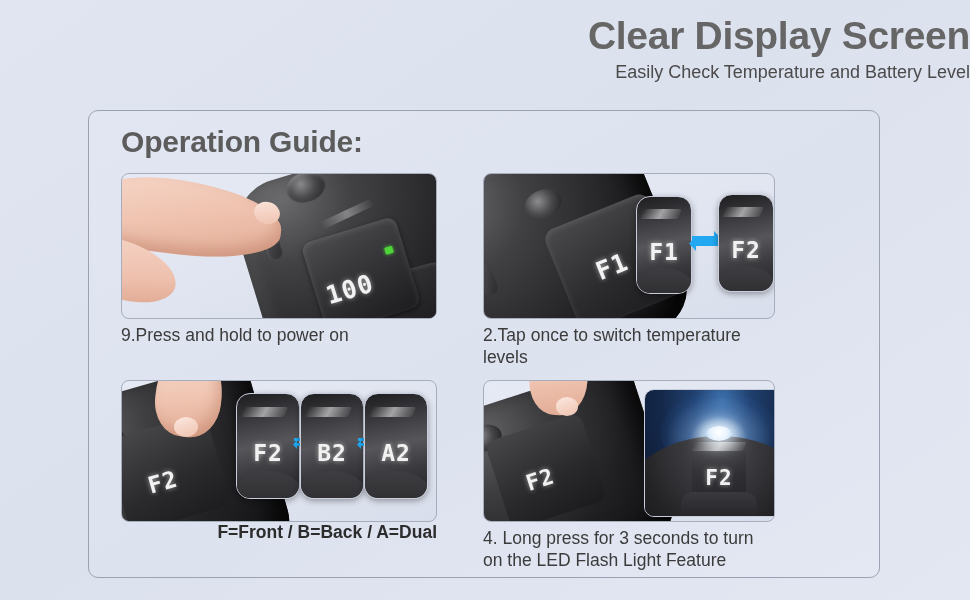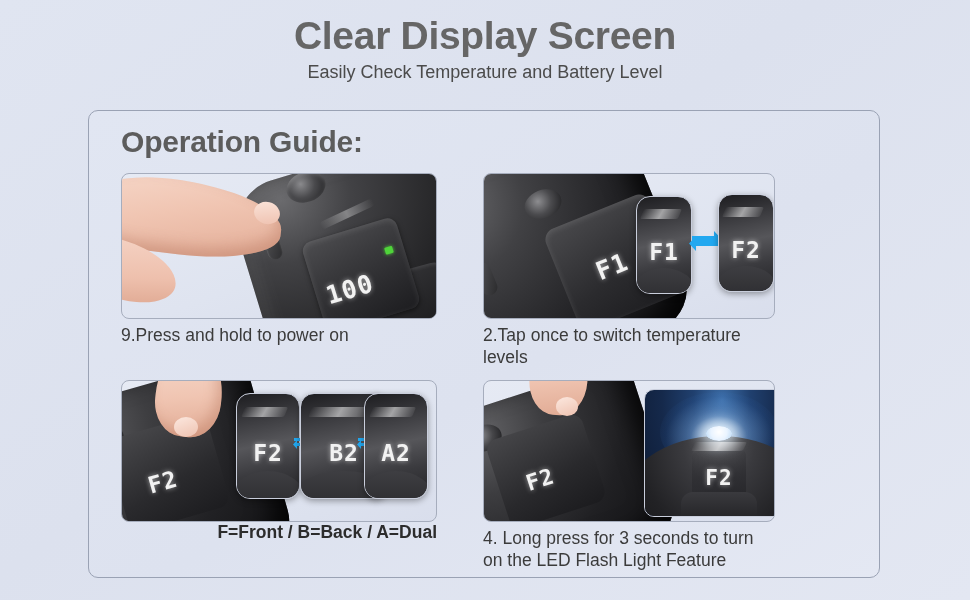--- a/index.html
+++ b/index.html
@@ -24,7 +24,7 @@
   .header {
     position: absolute;
     top: 14px; left: 0; right: 0;
-    text-align: center;
+    text-align: right;
   }
   .title {
     font-size: 39px;

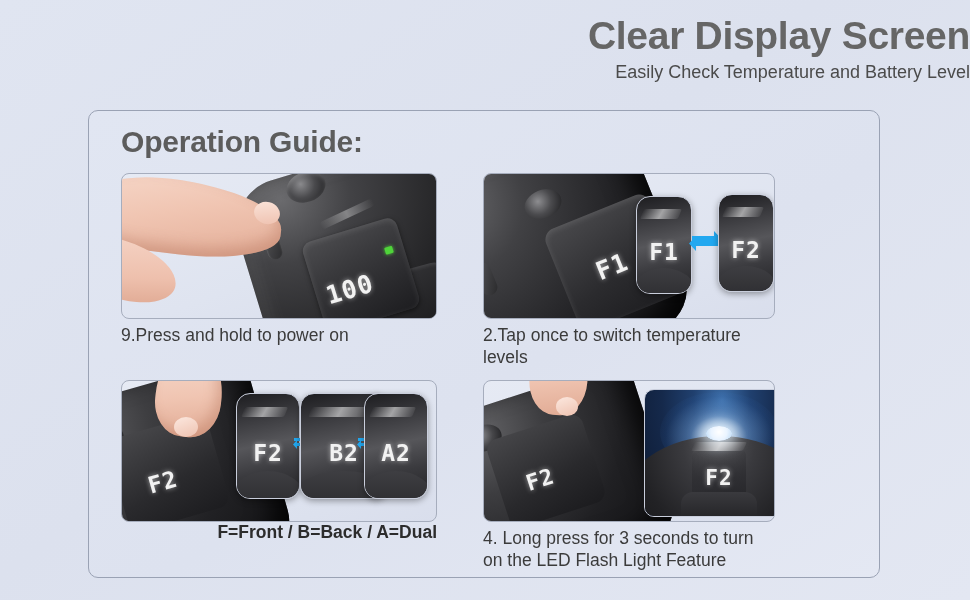--- a/index.html
+++ b/index.html
@@ -334,7 +334,7 @@
     background: linear-gradient(160deg, #666669, #2c2c2f);
   }
   .p3-inset-1 { left: 114px; top: 12px; width: 62px; height: 104px; }
-  .p3-inset-2 { left: 178px; top: 12px; width: 62px; height: 104px; padding-left: 24px; }
+  .p3-inset-2 { left: 178px; top: 12px; width: 62px; height: 104px; }
   .p3-inset-3 { left: 242px; top: 12px; width: 62px; height: 104px; }
   .p3-arr-1 { left: 170px; top: 52px; width: 18px; height: 16px; }
   .p3-arr-2 { left: 234px; top: 52px; width: 18px; height: 16px; }

